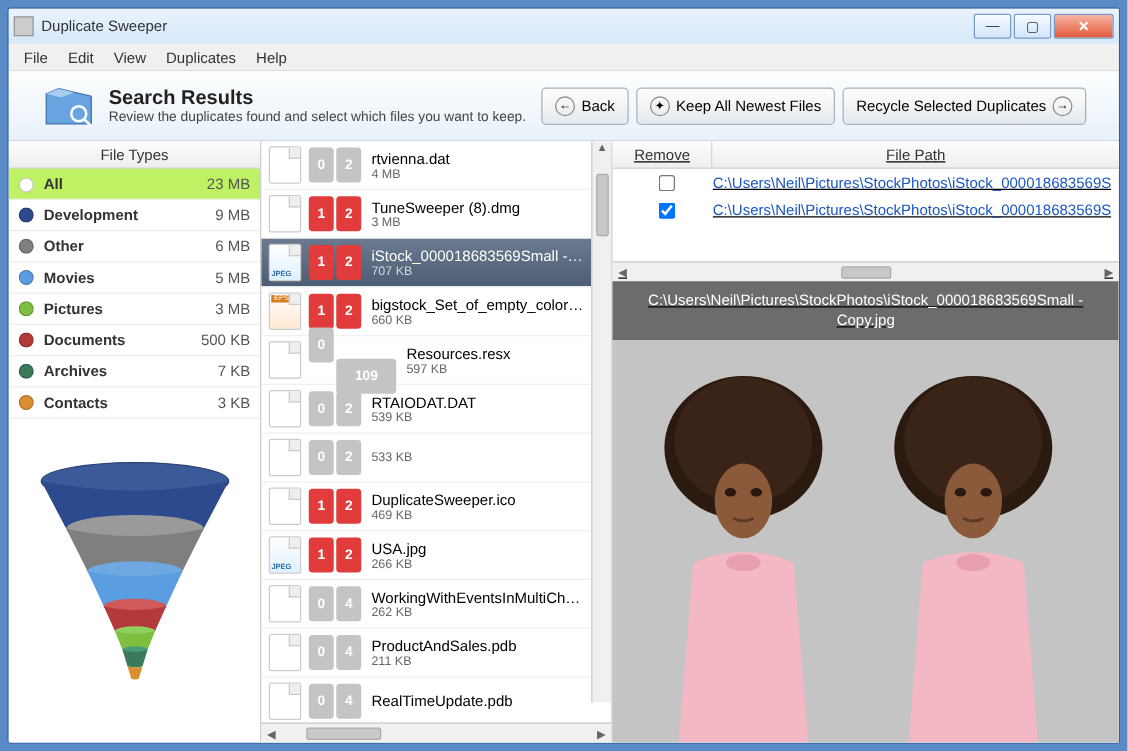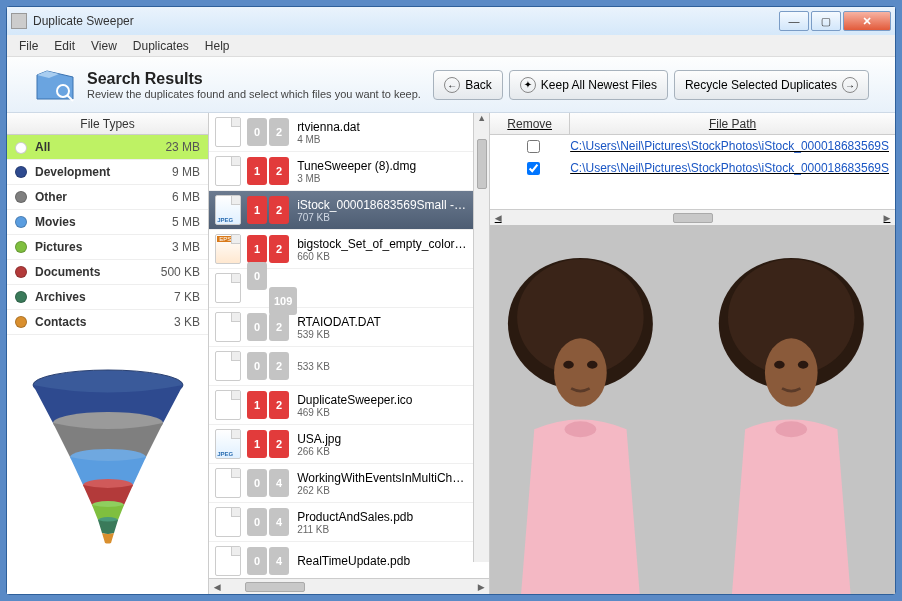--- a/index.html
+++ b/index.html
@@ -353,6 +353,7 @@
           </div>
           <span class="arr">▶</span>
         </div>
+      <div class="preview-caption">C:\Users\Neil\Pictures\StockPhotos\iStock_000018683569Small - Copy.jpg</div>
       <div class="preview-area">
         <svg viewBox="0 0 380 280" preserveAspectRatio="xMidYMid slice">
           <rect width="380" height="280" fill="#c4c4c4"></rect>

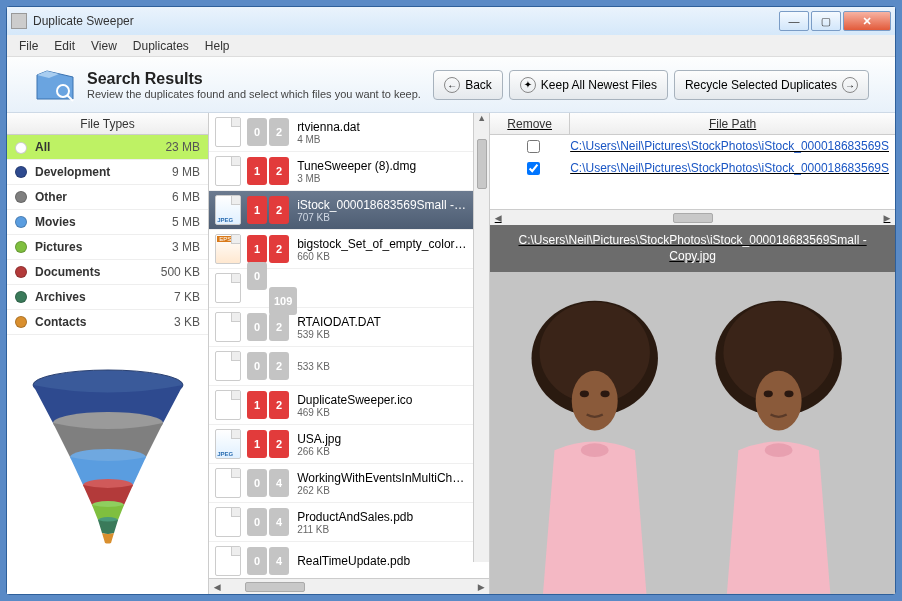--- a/index.html
+++ b/index.html
@@ -236,6 +236,10 @@
                 <span class="badge gray">0</span>
                 <span class="badge gray wide">109</span>
               </div>
+              <div class="group-text">
+                <div class="fname">Resources.resx</div>
+                <div class="fsize">597 KB</div>
+              </div>
             </div>
             <div class="group-row">
               <div class="file-ico "></div>

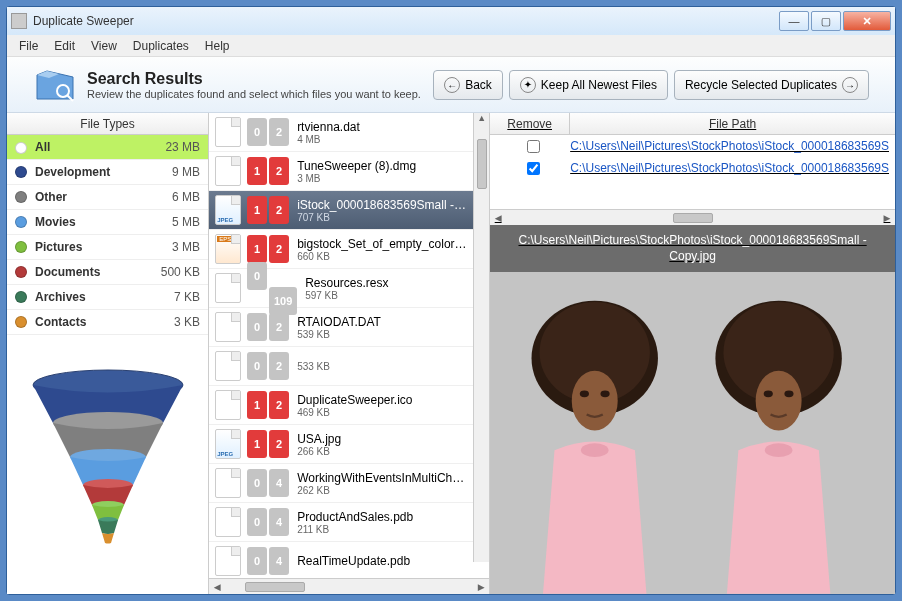--- a/index.html
+++ b/index.html
@@ -45,7 +45,7 @@
 .badge { width: 20px; height: 28px; border-radius: 3px; display: flex; align-items: center; justify-content: center; font-size: 11px; font-weight: bold; color: #fff; }
 .badge.gray { background: #c4c4c4; }
 .badge.red { background: #e23b3b; }
-.badge.wide { width: 28px; margin-top: 25px; }
+.badge.wide { width: 48px; margin-top: 25px; }
 .group-text { flex: 1; overflow: hidden; }
 .group-text .fname { white-space: nowrap; overflow: hidden; text-overflow: ellipsis; }
 .group-text .fsize { font-size: 10px; color: #666; }

